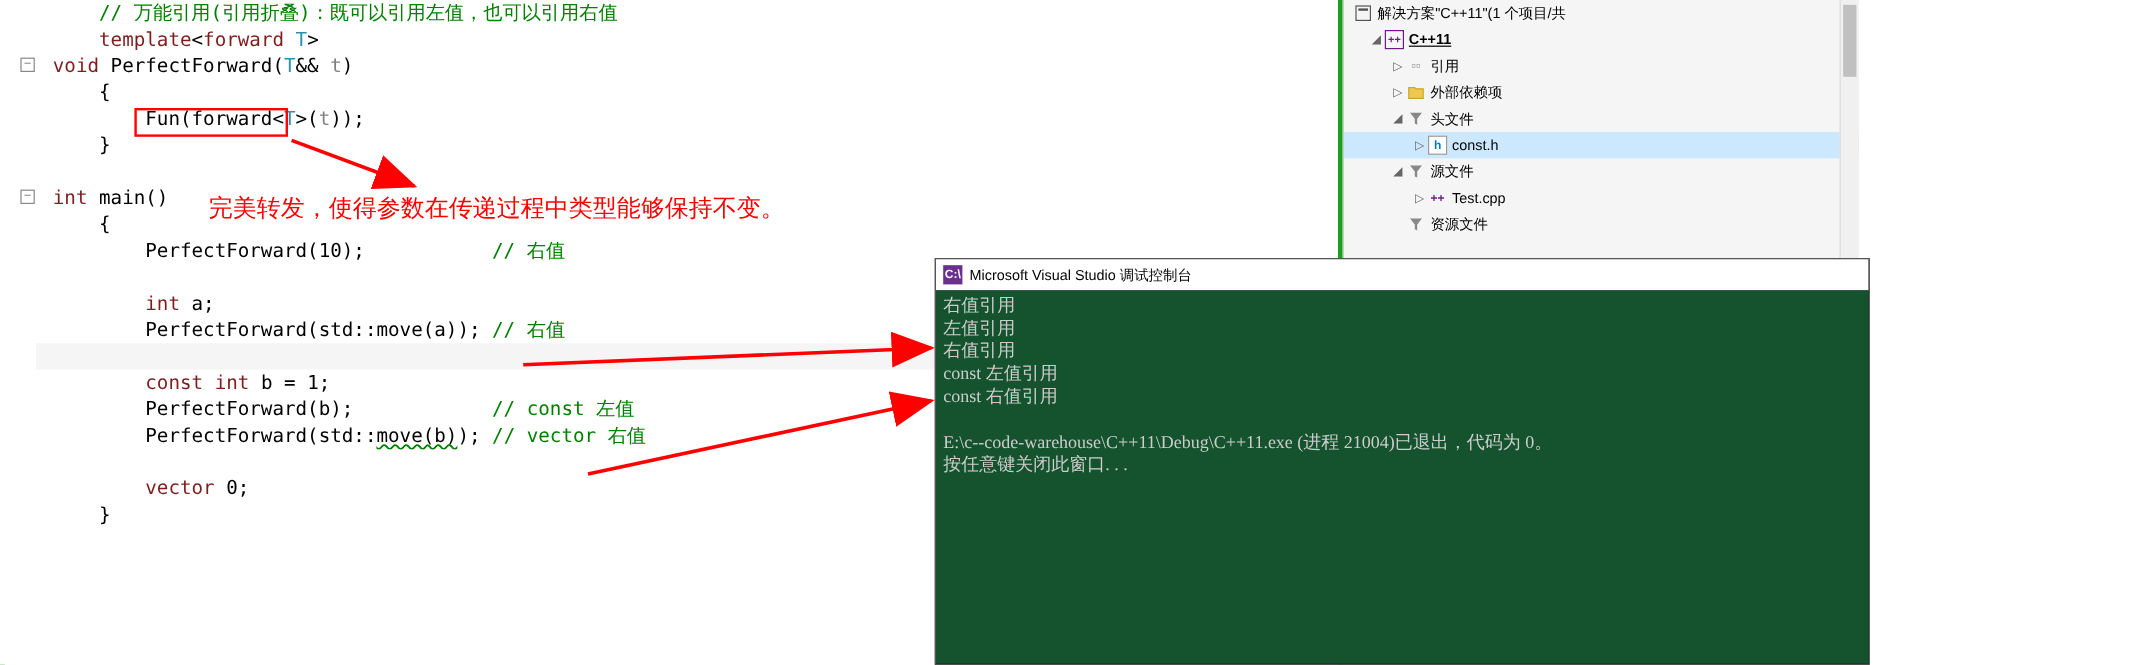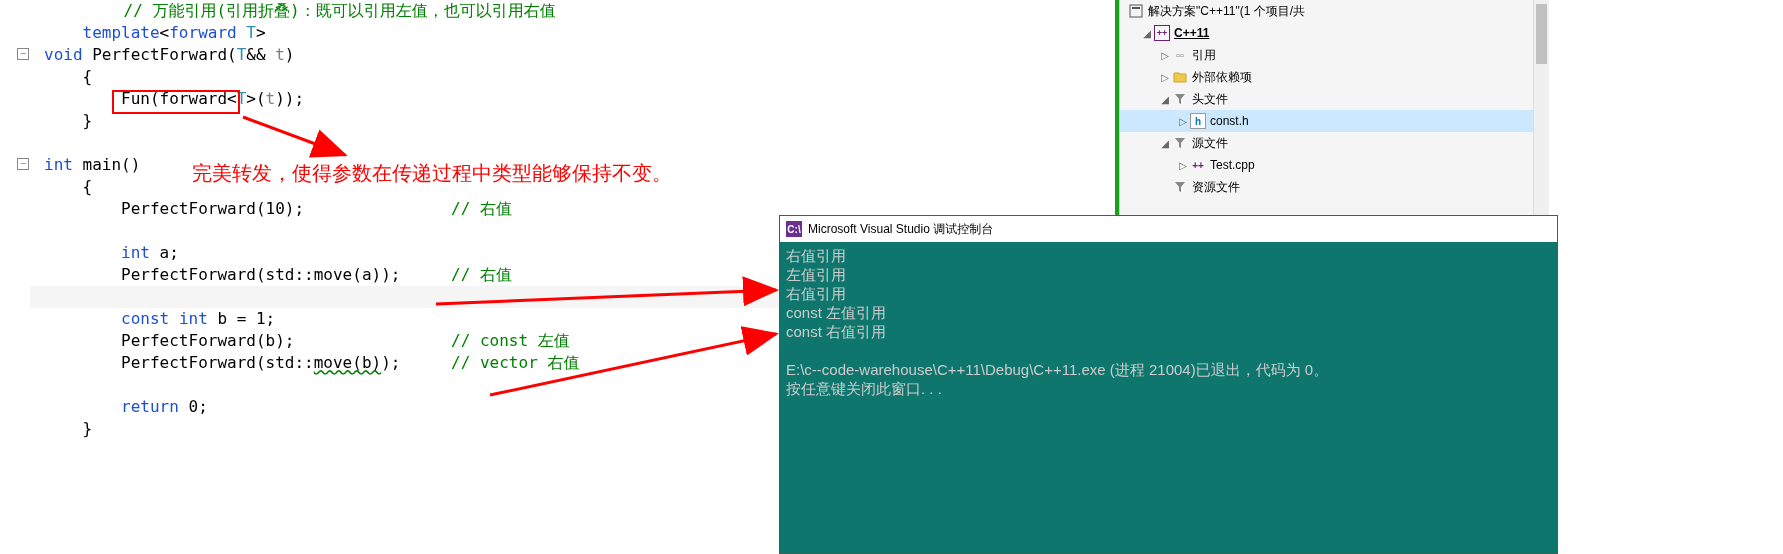--- a/index.html
+++ b/index.html
@@ -55,7 +55,7 @@
     }
     .kw { color: #1d4ed8; }
     .cls { color: #2b91af; }
-    .com { color: #008000; margin-left: 41px; }
+    .com { color: #008000; }
     .var { color: #808080; }
     .highlight-box {
       position: absolute;

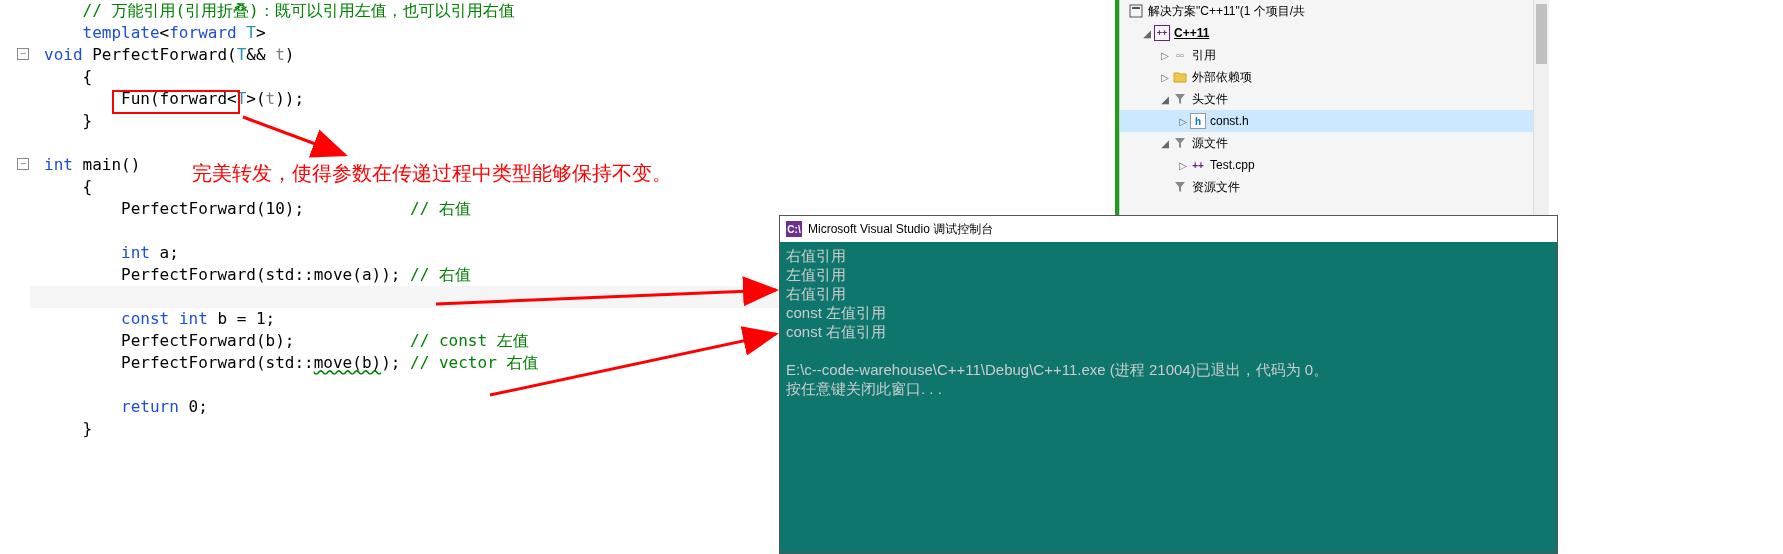--- a/index.html
+++ b/index.html
@@ -53,7 +53,7 @@
       width: 4px; height: 100%;
       background: #1ba01b;
     }
-    .kw { color: #1d4ed8; }
+    .kw { color: #7f1d1d; }
     .cls { color: #2b91af; }
     .com { color: #008000; }
     .var { color: #808080; }

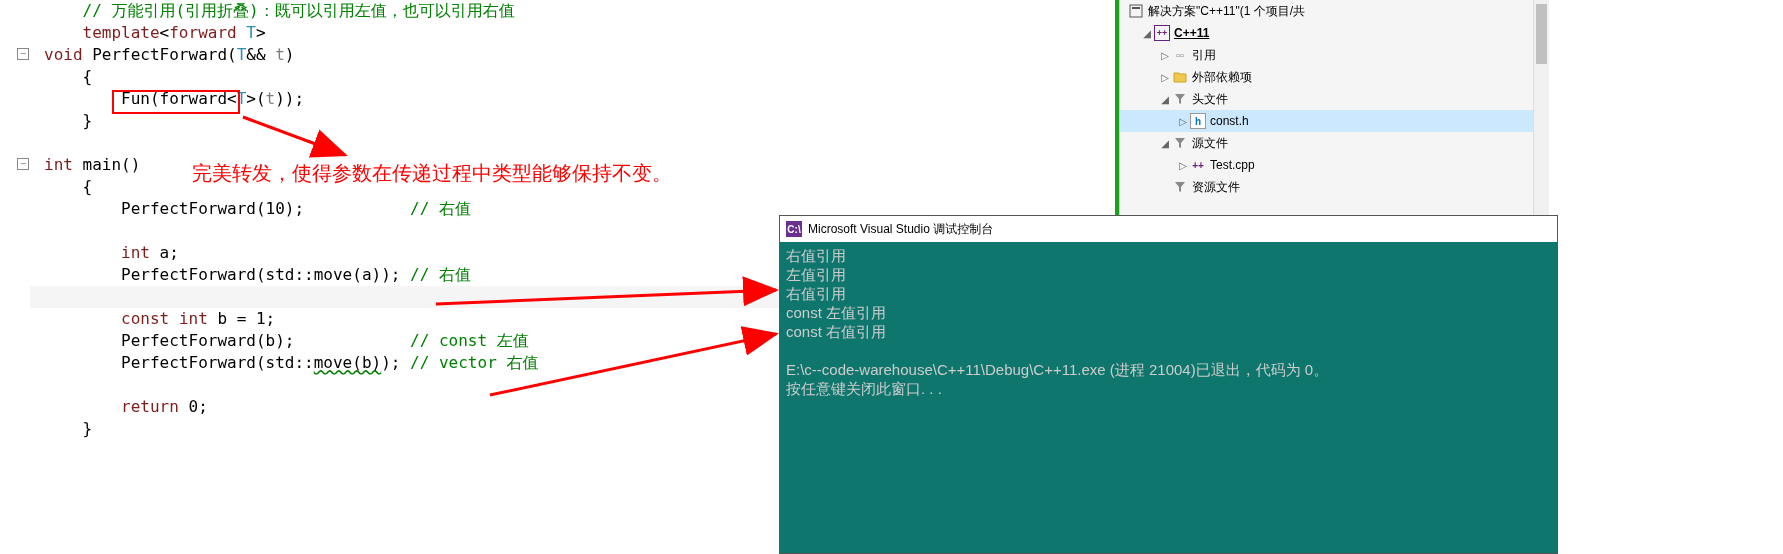--- a/index.html
+++ b/index.html
@@ -213,7 +213,7 @@
 
     <div class="highlight-box" style="left:112px; top:90px; width:128px; height:24px;"></div>
 
-    <div class="annotation" style="left:192px; top:160px;">完美转发，使得参数在传递过程中类型能够保持不变。</div>
+    <div class="annotation" style="left:174px; top:160px;">完美转发，使得参数在传递过程中类型能够保持不变。</div>
 
     <svg class="arrow-overlay" width="1119" height="554">
       <defs>

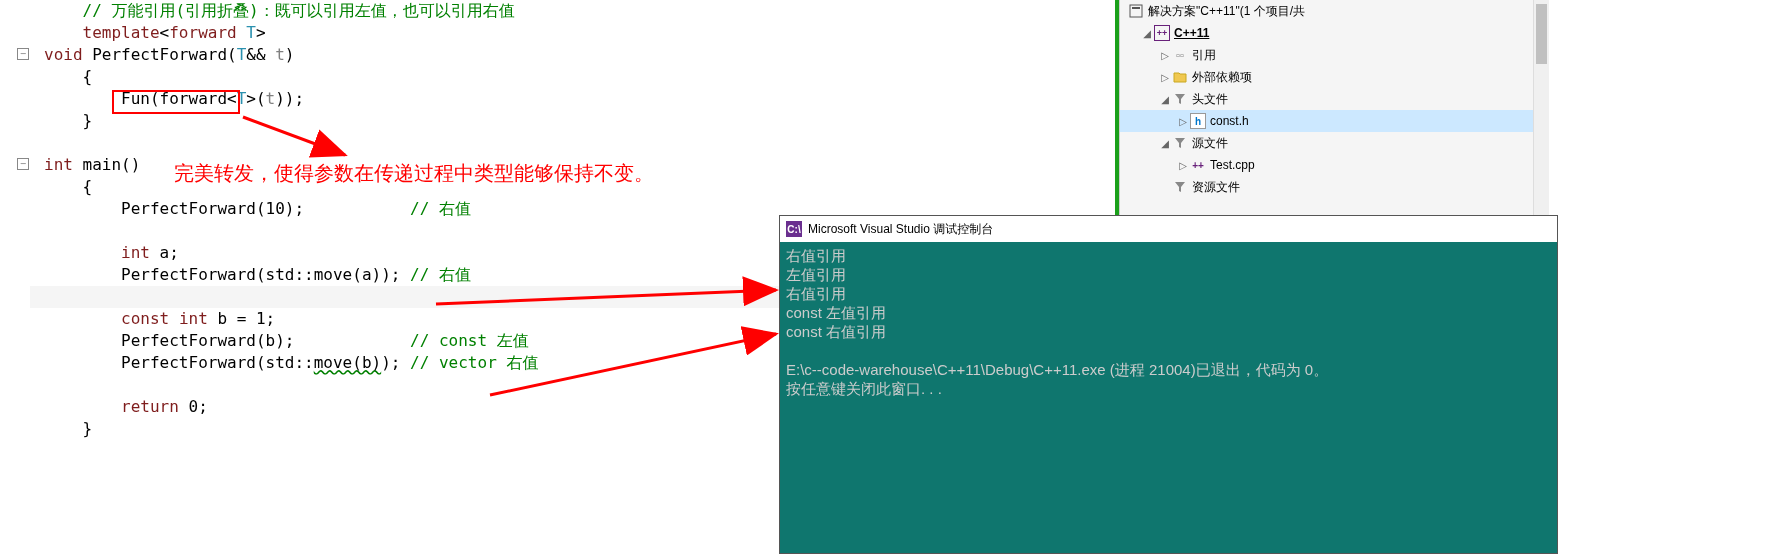--- a/index.html
+++ b/index.html
@@ -117,9 +117,9 @@
       font-weight: bold;
     }
     .console-body {
-      background: #0f766e;
+      background: #14532d;
       color: #cccccc;
-      font-family: Liberation Sans, sans-serif;
+      font-family: Liberation Serif, serif;
       font-size: 15px;
       line-height: 19px;
       padding: 4px 6px;

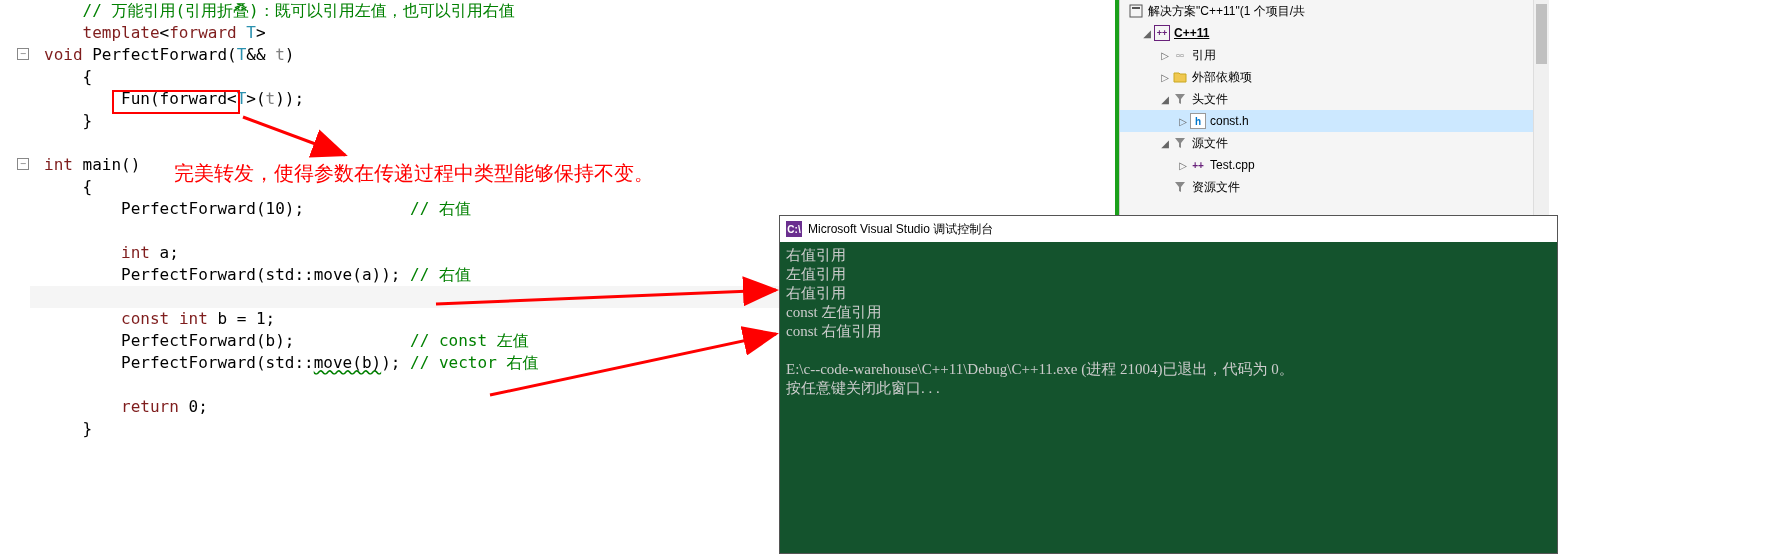--- a/index.html
+++ b/index.html
@@ -207,7 +207,7 @@
         <div class="code-line">        <span>PerfectForward(b);            </span><span class="com">// const 左值</span></div>
         <div class="code-line">        <span>PerfectForward(std::</span><span class="squiggle">move(b)</span><span>); </span><span class="com">// vector 右值</span></div>
         <div class="code-line"></div>
-        <div class="code-line">        <span class="kw">return</span><span> 0;</span></div>
+        <div class="code-line">        <span class="kw">vector</span><span> 0;</span></div>
         <div class="code-line">    <span>}</span></div>
       </div>
 

